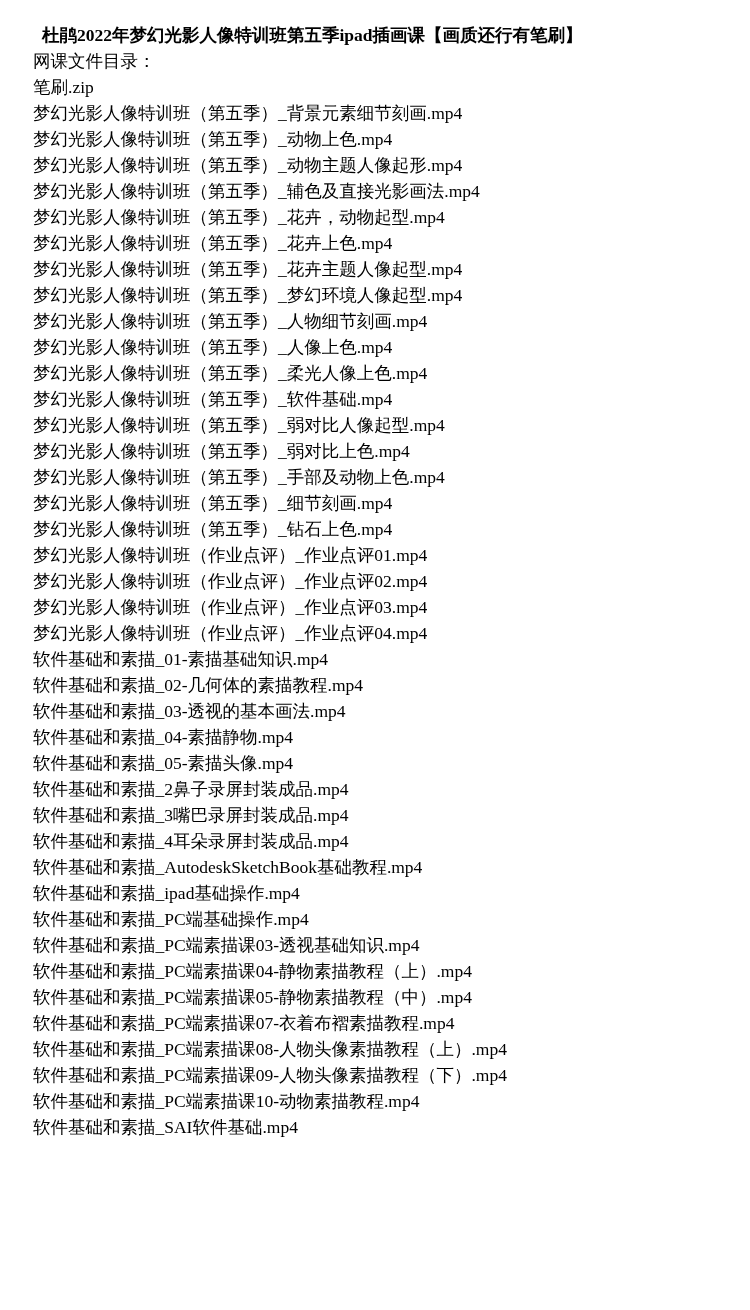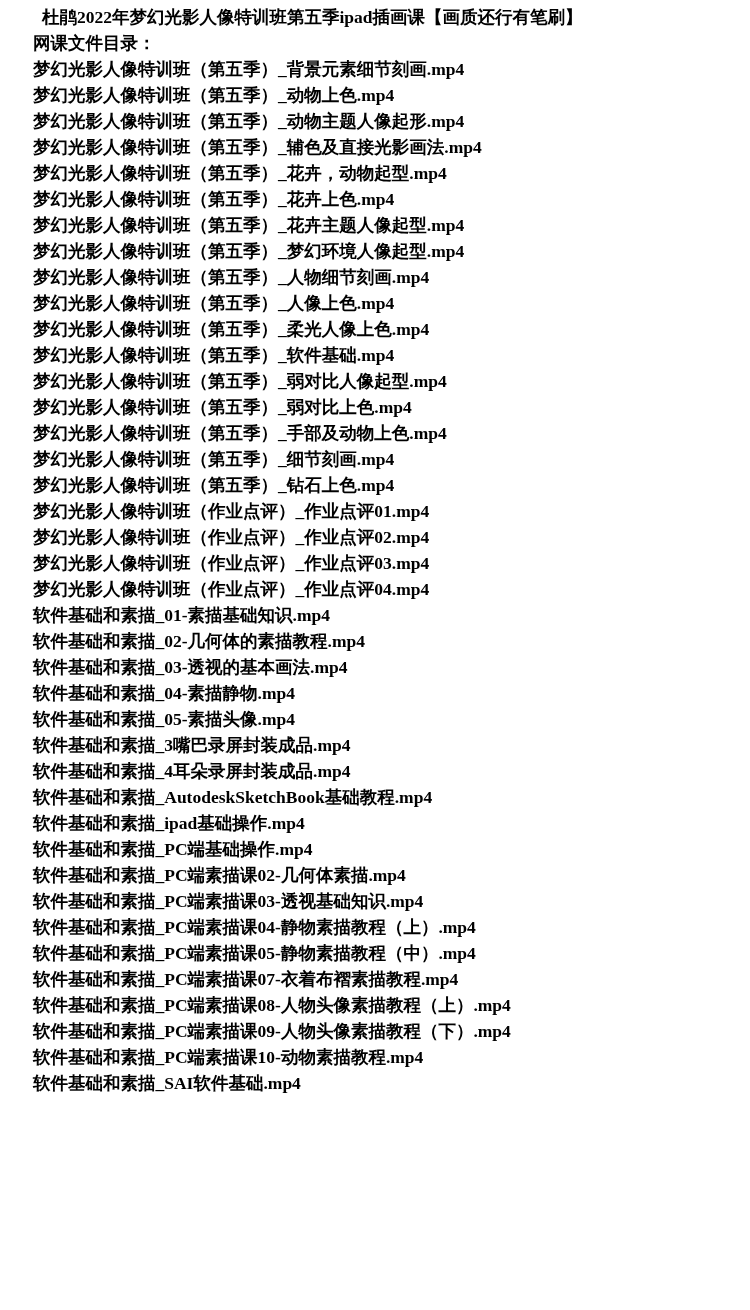--- a/index.html
+++ b/index.html
@@ -15,7 +15,7 @@
     font-family: "Liberation Serif", "DejaVu Serif", serif;
   }
   .page {
-    padding: 4px 10px 0 33px;
+    padding: 22px 10px 0 33px;
   }
   .line {
     font-size: 17.5px;

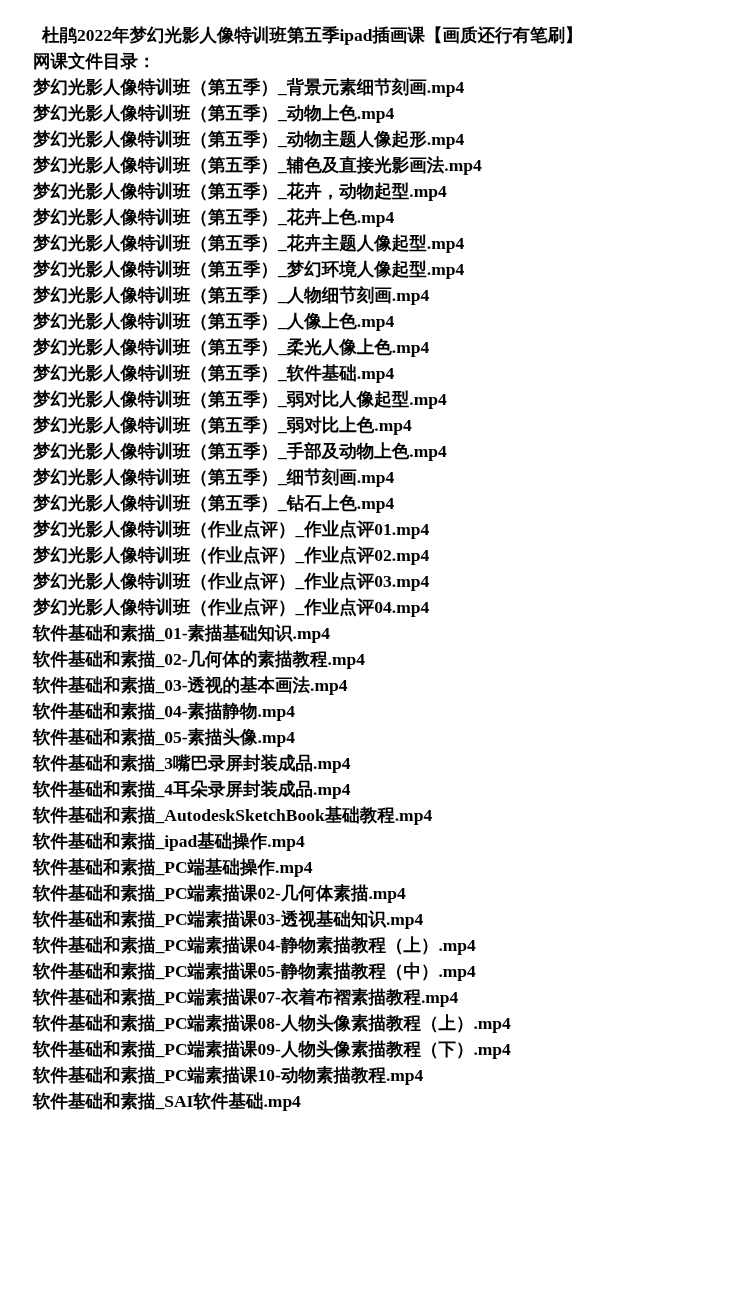--- a/index.html
+++ b/index.html
@@ -21,7 +21,7 @@
     font-size: 17.5px;
     line-height: 26px;
     white-space: nowrap;
-    font-weight: bold;
+    font-weight: normal;
   }
   .title {
     font-weight: bold;

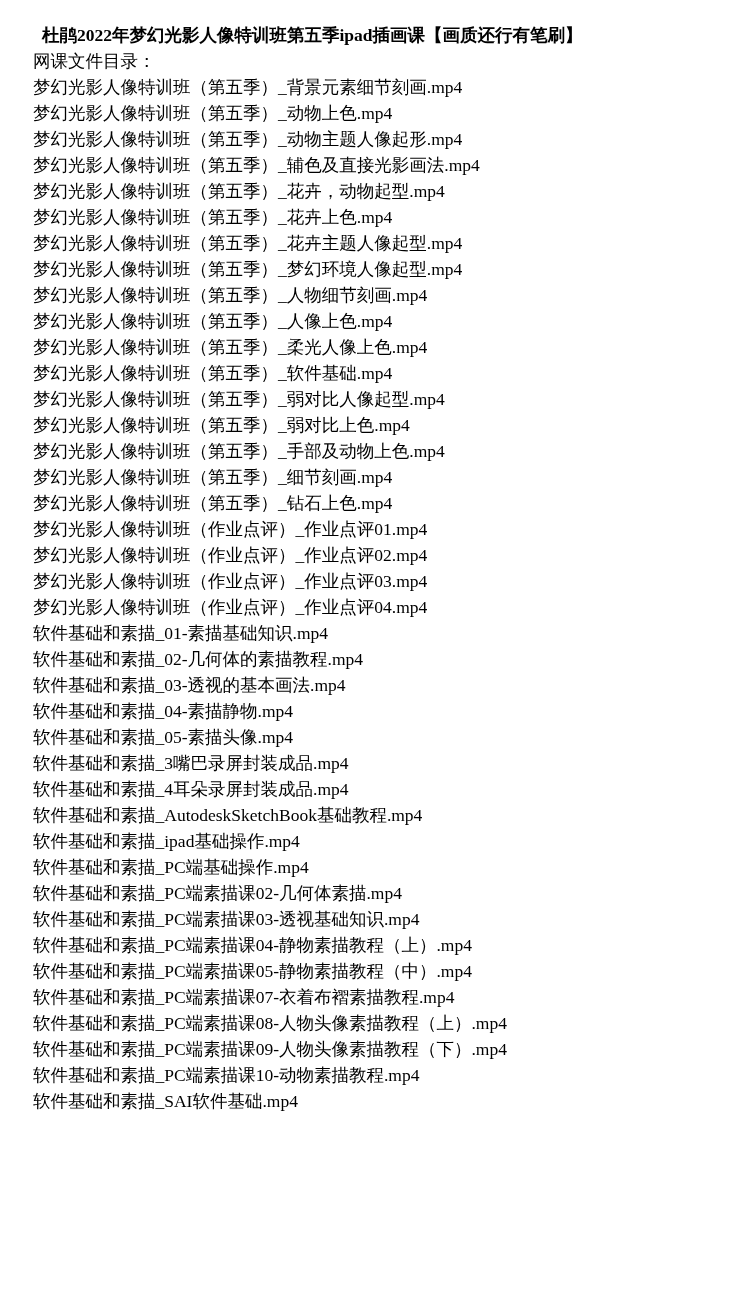--- a/index.html
+++ b/index.html
@@ -35,6 +35,7 @@
   <div class="line title">杜鹃2022年梦幻光影人像特训班第五季ipad插画课【画质还行有笔刷】</div>
   <div class="line">网课文件目录：</div>
   <div>
+      <div class="line">笔刷.zip</div>
       <div class="line">梦幻光影人像特训班（第五季）_背景元素细节刻画.mp4</div>
       <div class="line">梦幻光影人像特训班（第五季）_动物上色.mp4</div>
       <div class="line">梦幻光影人像特训班（第五季）_动物主题人像起形.mp4</div>

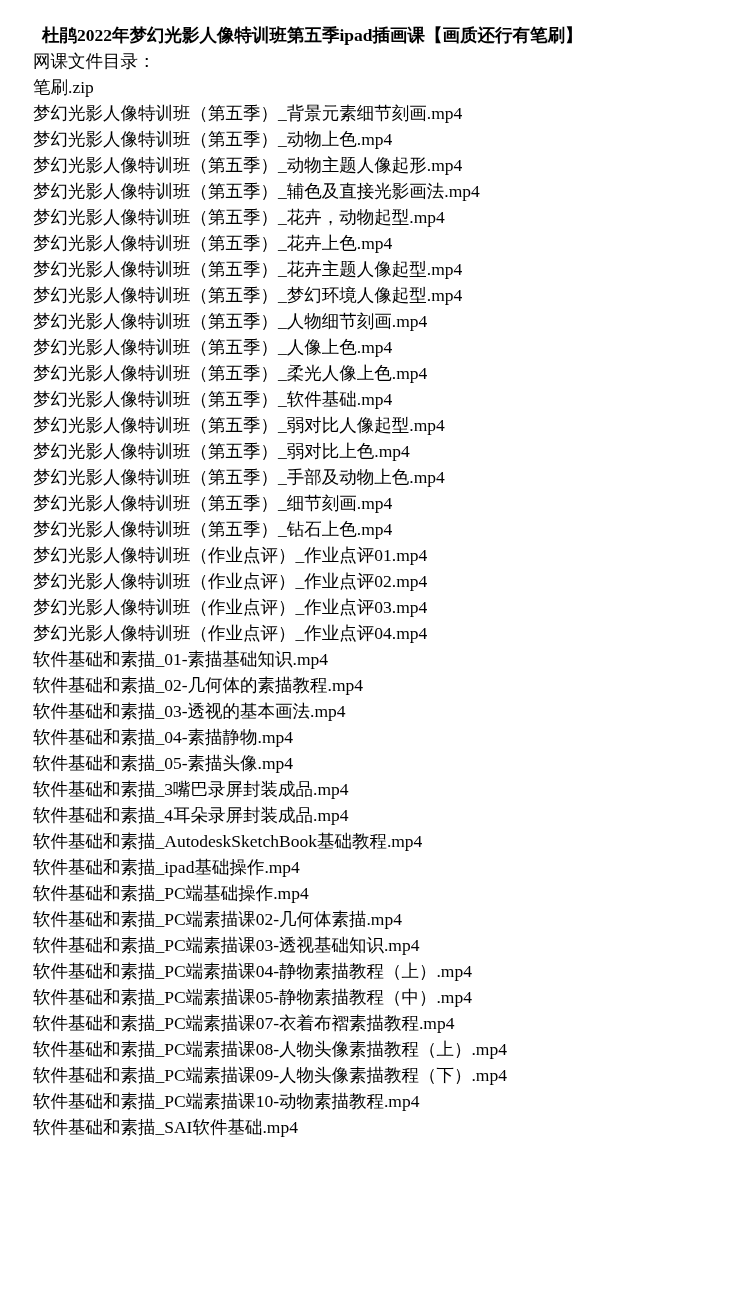--- a/index.html
+++ b/index.html
@@ -62,6 +62,7 @@
       <div class="line">软件基础和素描_03-透视的基本画法.mp4</div>
       <div class="line">软件基础和素描_04-素描静物.mp4</div>
       <div class="line">软件基础和素描_05-素描头像.mp4</div>
+      <div class="line">软件基础和素描_2鼻子录屏封装成品.mp4</div>
       <div class="line">软件基础和素描_3嘴巴录屏封装成品.mp4</div>
       <div class="line">软件基础和素描_4耳朵录屏封装成品.mp4</div>
       <div class="line">软件基础和素描_AutodeskSketchBook基础教程.mp4</div>

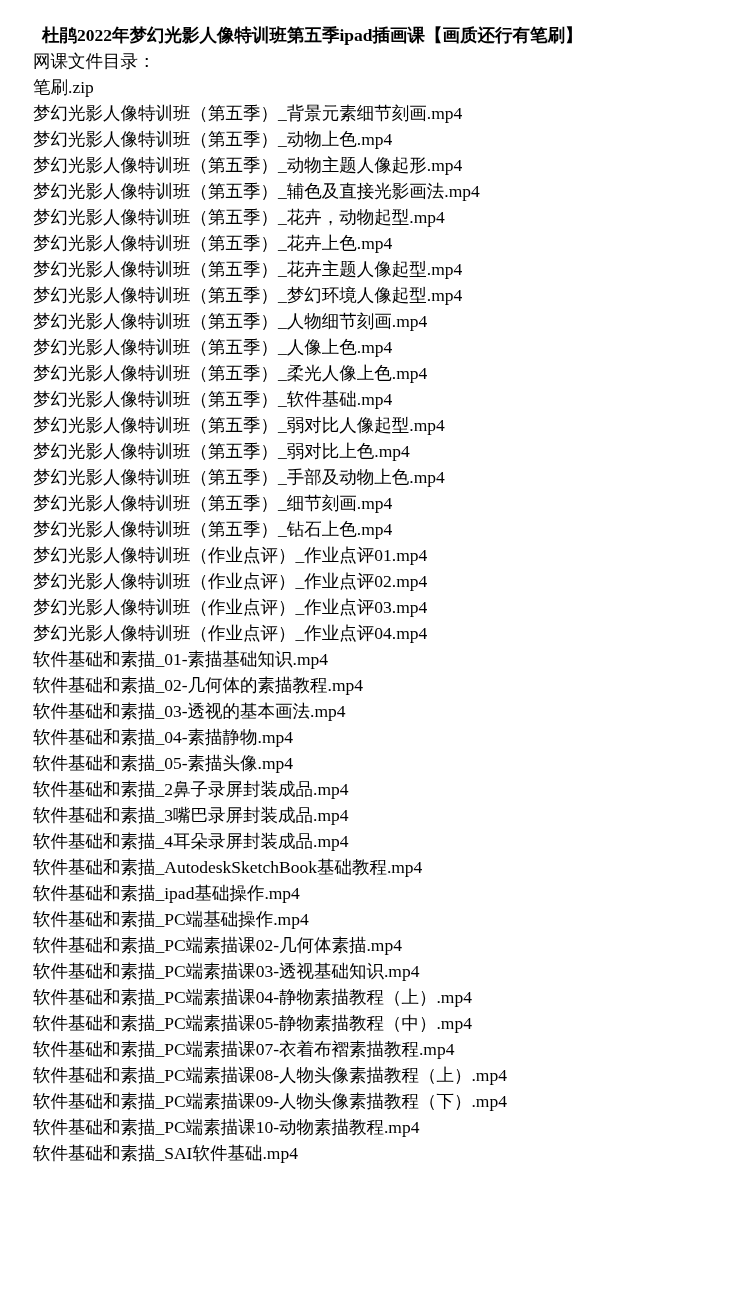--- a/index.html
+++ b/index.html
@@ -68,7 +68,6 @@
       <div class="line">软件基础和素描_AutodeskSketchBook基础教程.mp4</div>
       <div class="line">软件基础和素描_ipad基础操作.mp4</div>
       <div class="line">软件基础和素描_PC端基础操作.mp4</div>
-      <div class="line">软件基础和素描_PC端素描课02-几何体素描.mp4</div>
       <div class="line">软件基础和素描_PC端素描课03-透视基础知识.mp4</div>
       <div class="line">软件基础和素描_PC端素描课04-静物素描教程（上）.mp4</div>
       <div class="line">软件基础和素描_PC端素描课05-静物素描教程（中）.mp4</div>

